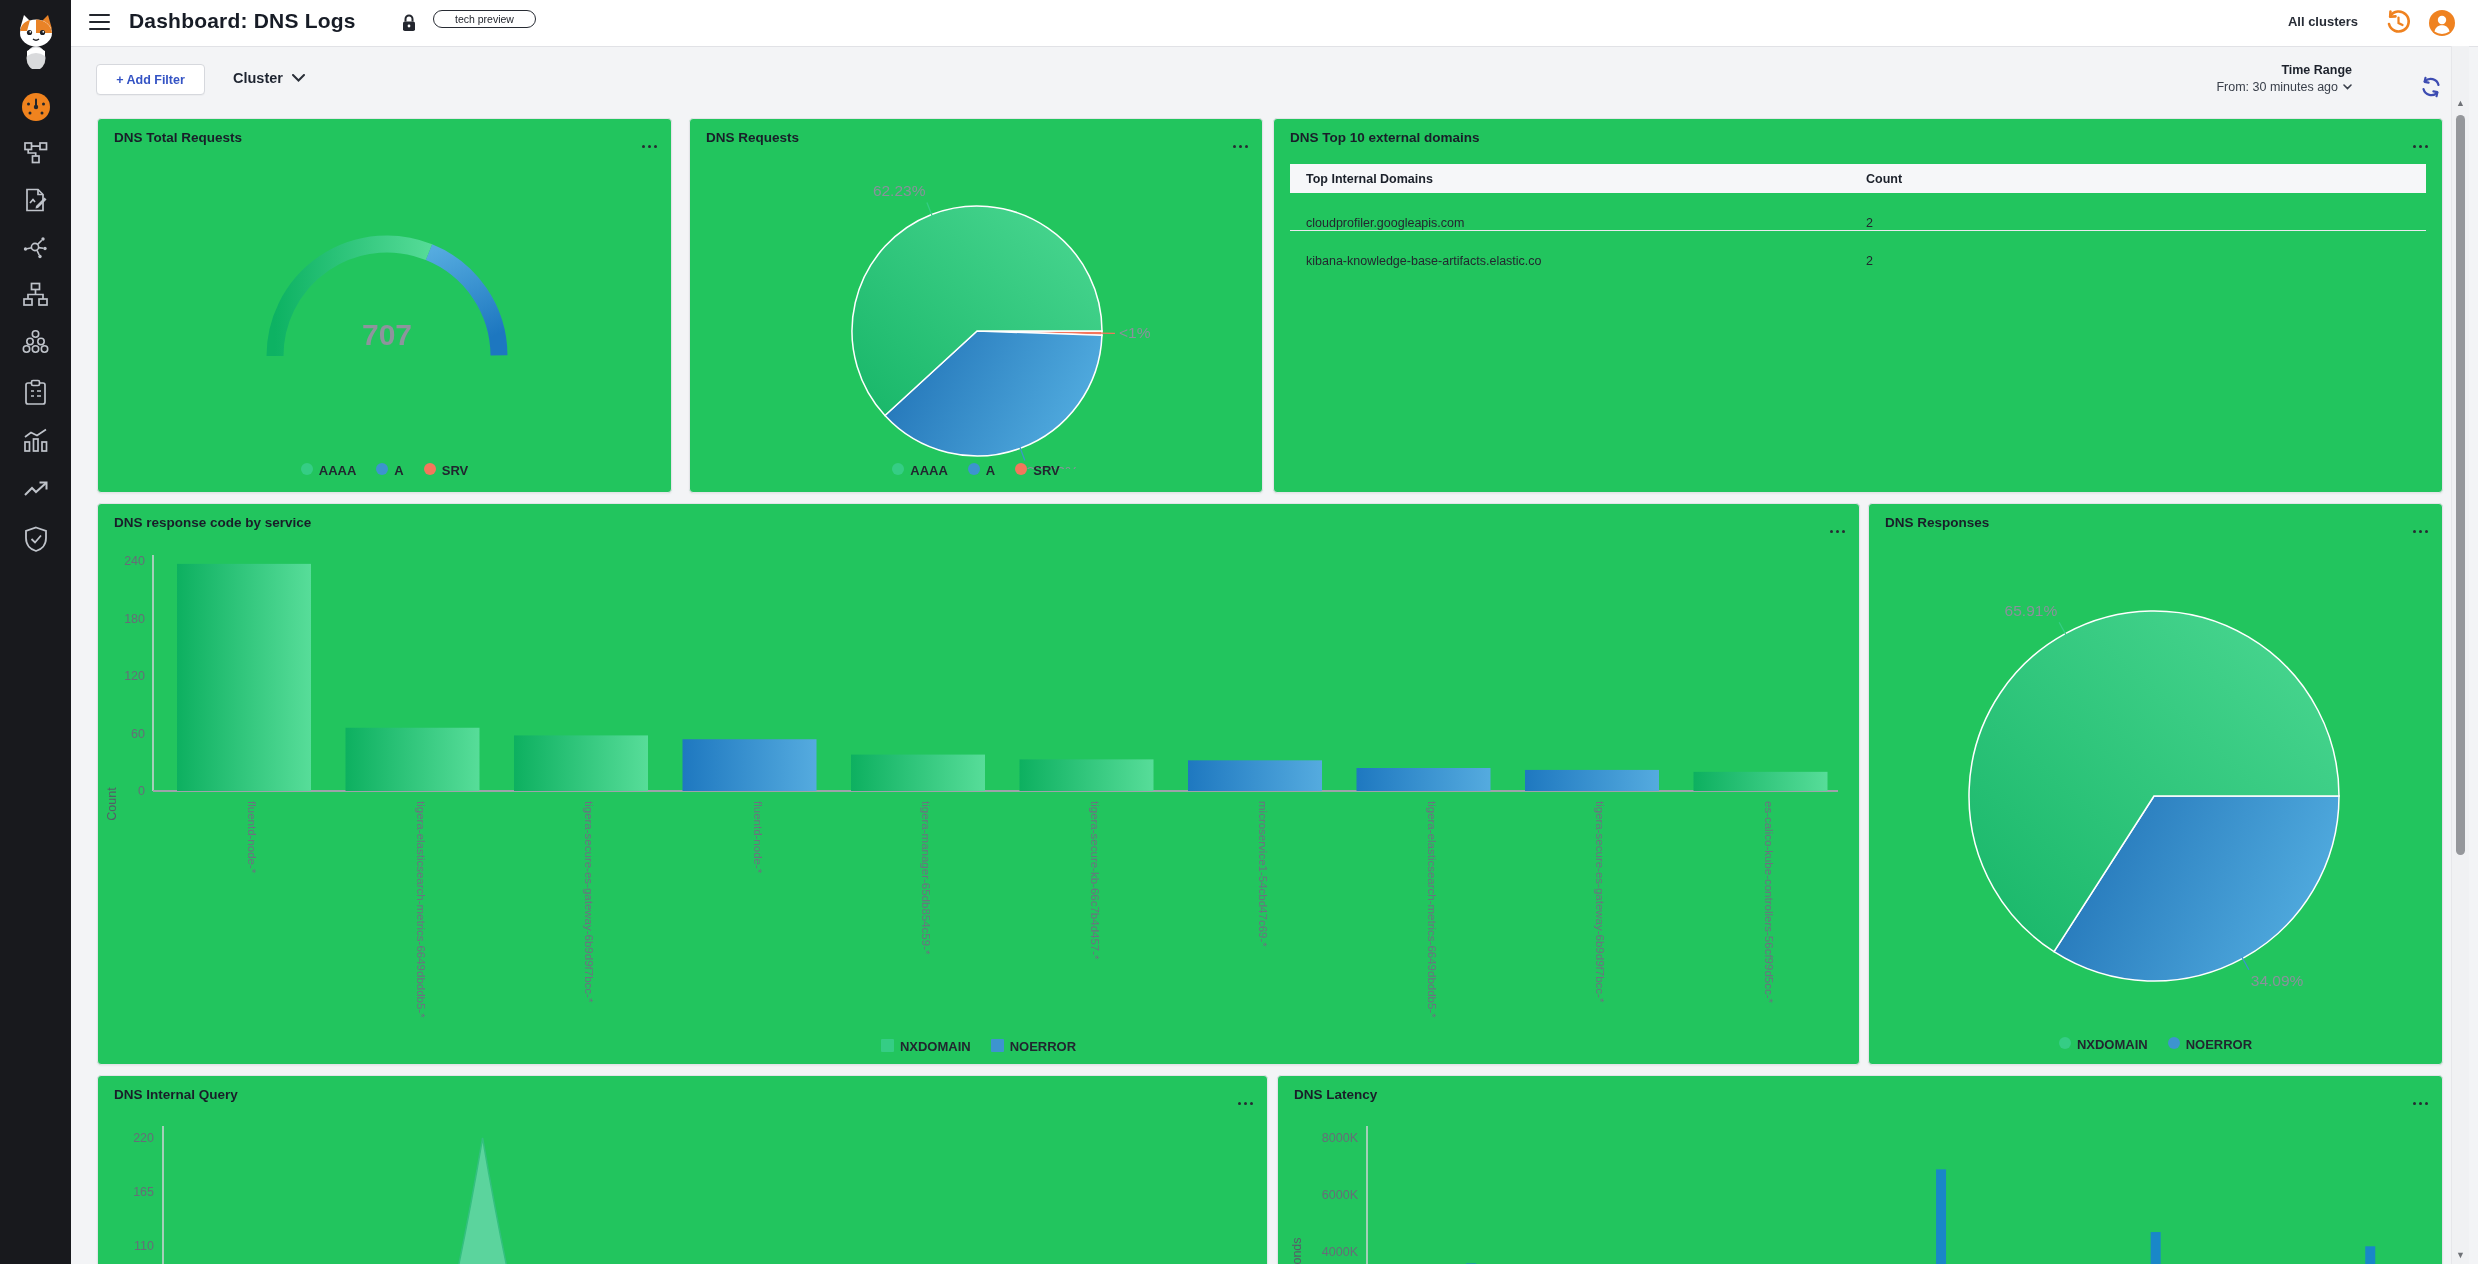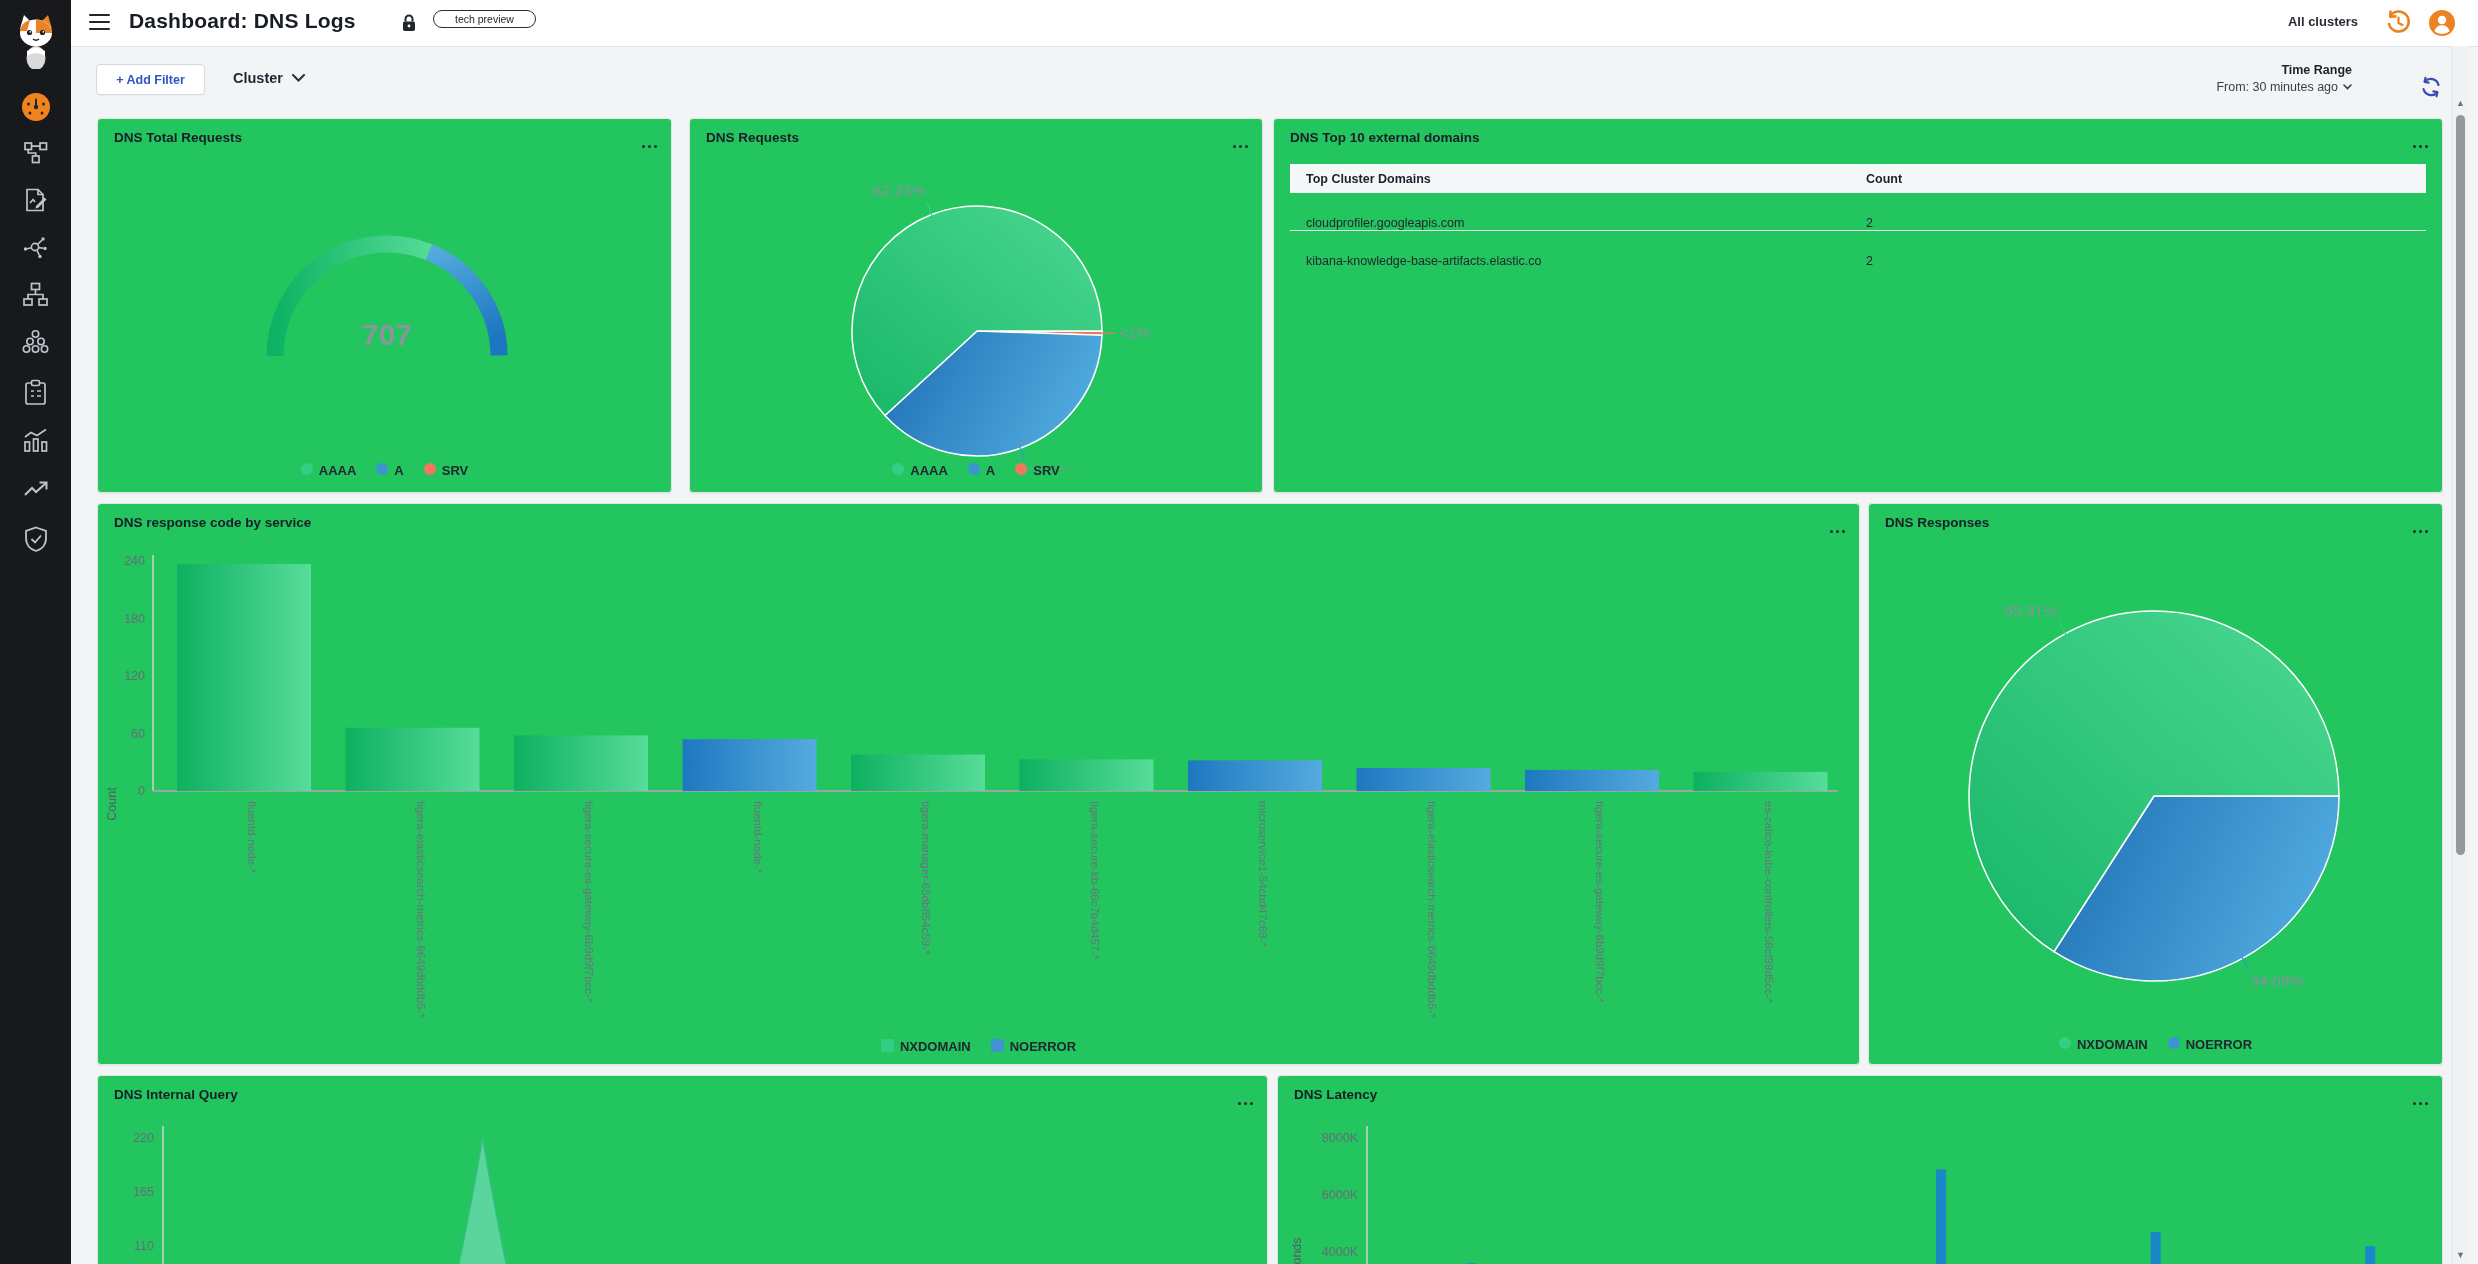--- a/index.html
+++ b/index.html
@@ -304,7 +304,7 @@
   <div class="dots"><i></i><i></i><i></i></div>
   <div class="tbl" id="domains-table">
       <div class="thead">
-        <span class="c1">Top Cluster Domains</span>
+        <span class="c1">Top Internal Domains</span>
                <span class="c2">Count</span>
       </div>
       <div class="trow">

